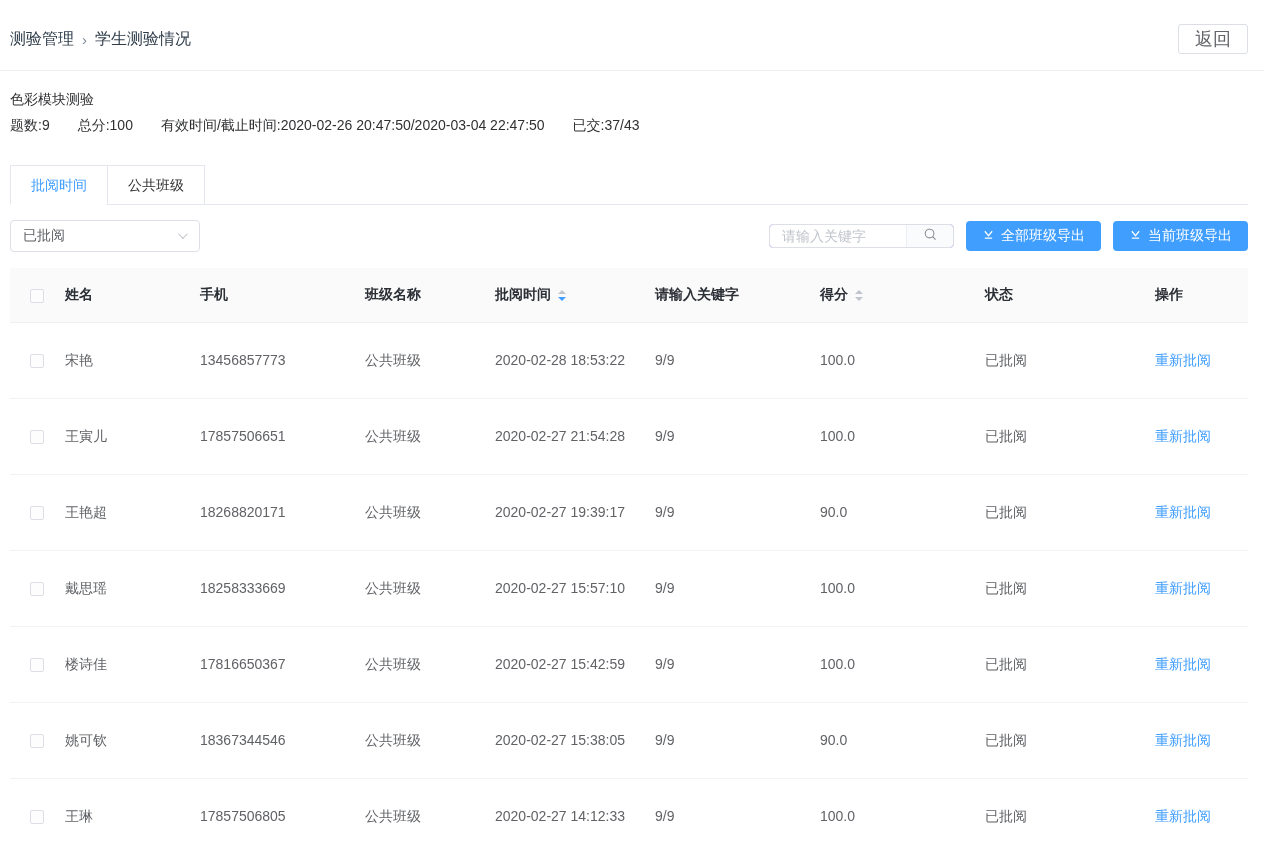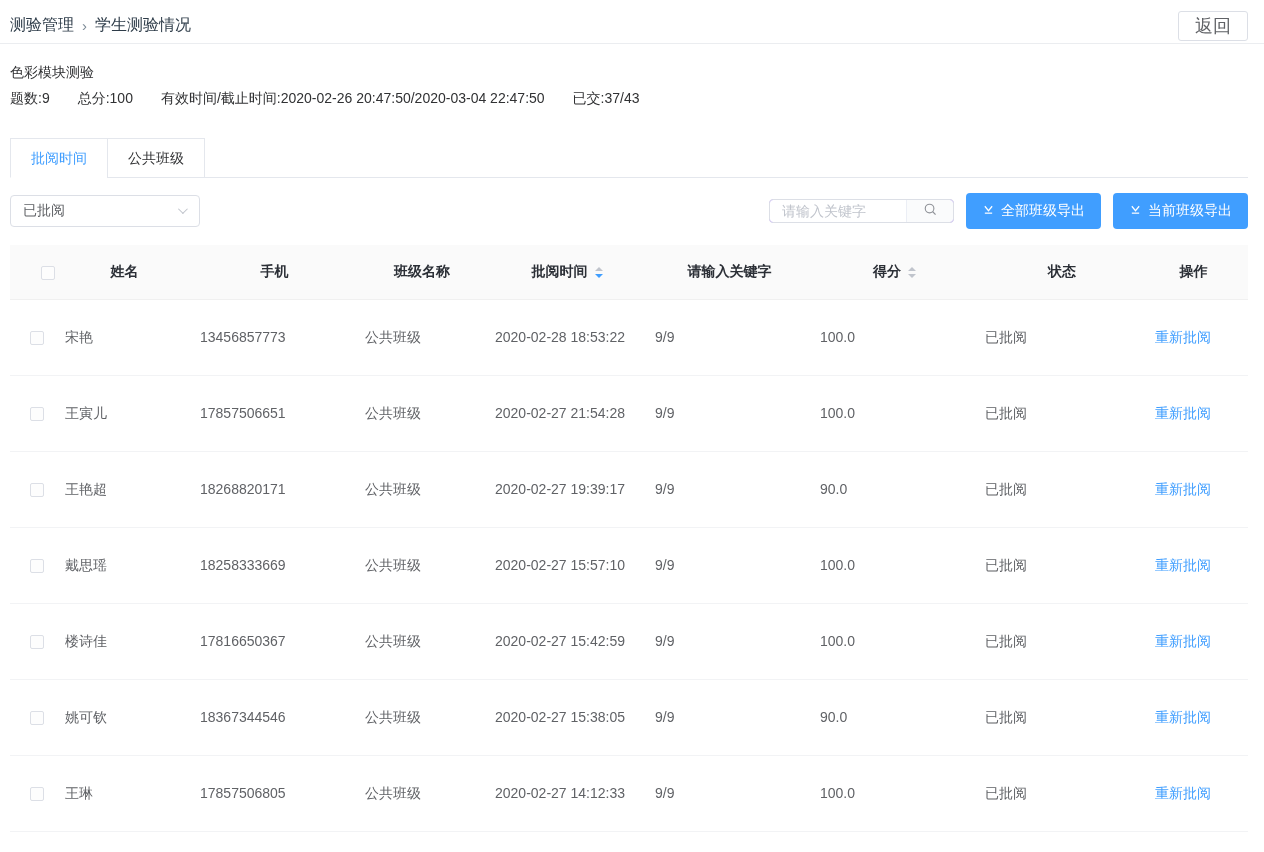--- a/index.html
+++ b/index.html
@@ -11,7 +11,7 @@
   }
   
   .topbar {
-    height: 44px;
+    height: 71px;
     display: flex; align-items: center; justify-content: space-between;
     padding: 8px 16px 0 10px;
     border-bottom: 1px solid #EBEDF0;

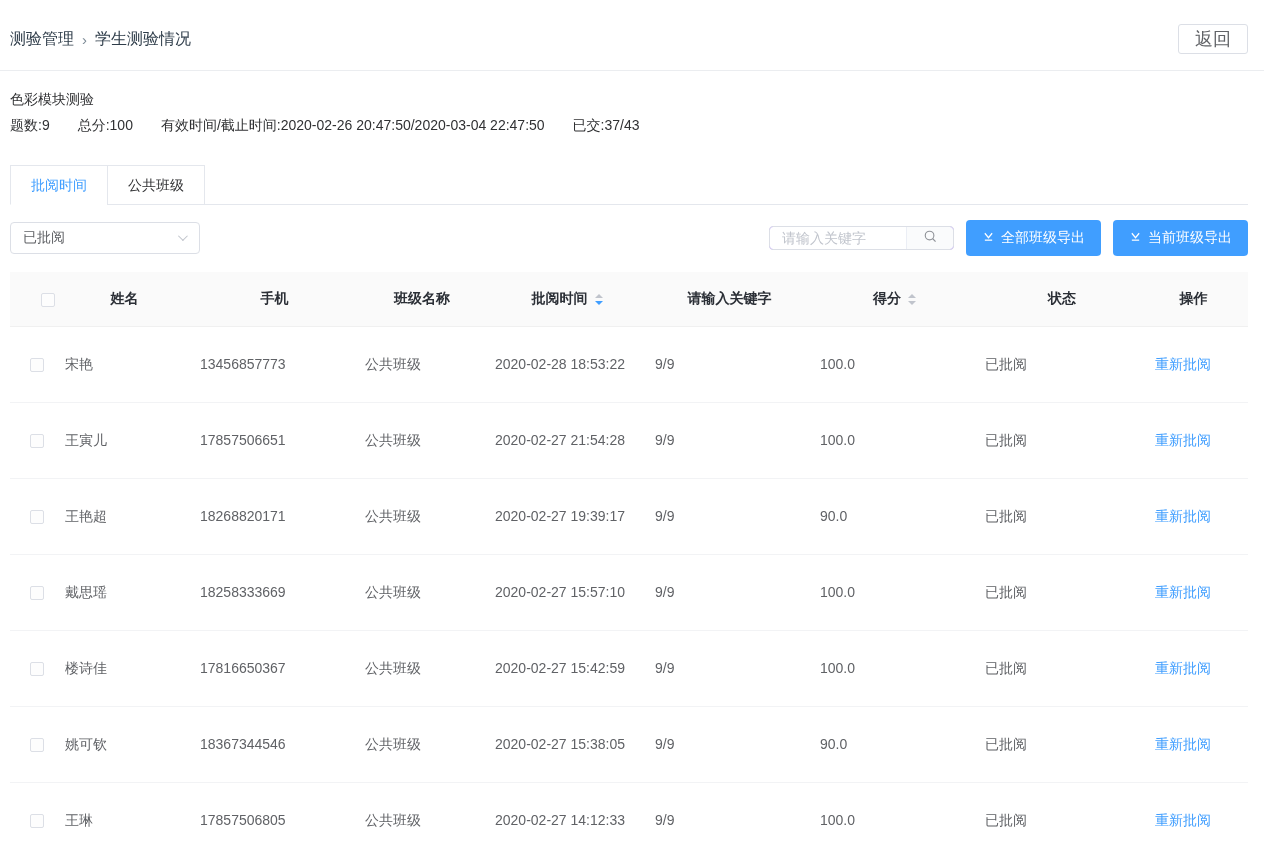--- a/index.html
+++ b/index.html
@@ -67,7 +67,7 @@
     display: flex; align-items: center; justify-content: center; cursor: pointer;
   }
   .btn-primary {
-    height: 36px; padding: 0 16px;
+    height: 30px; padding: 0 16px;
     background: var(--primary, #409EFF); border: none; border-radius: 4px;
     color: #fff; font-size: 14px; cursor: pointer;
     display: inline-flex; align-items: center; gap: 6px;

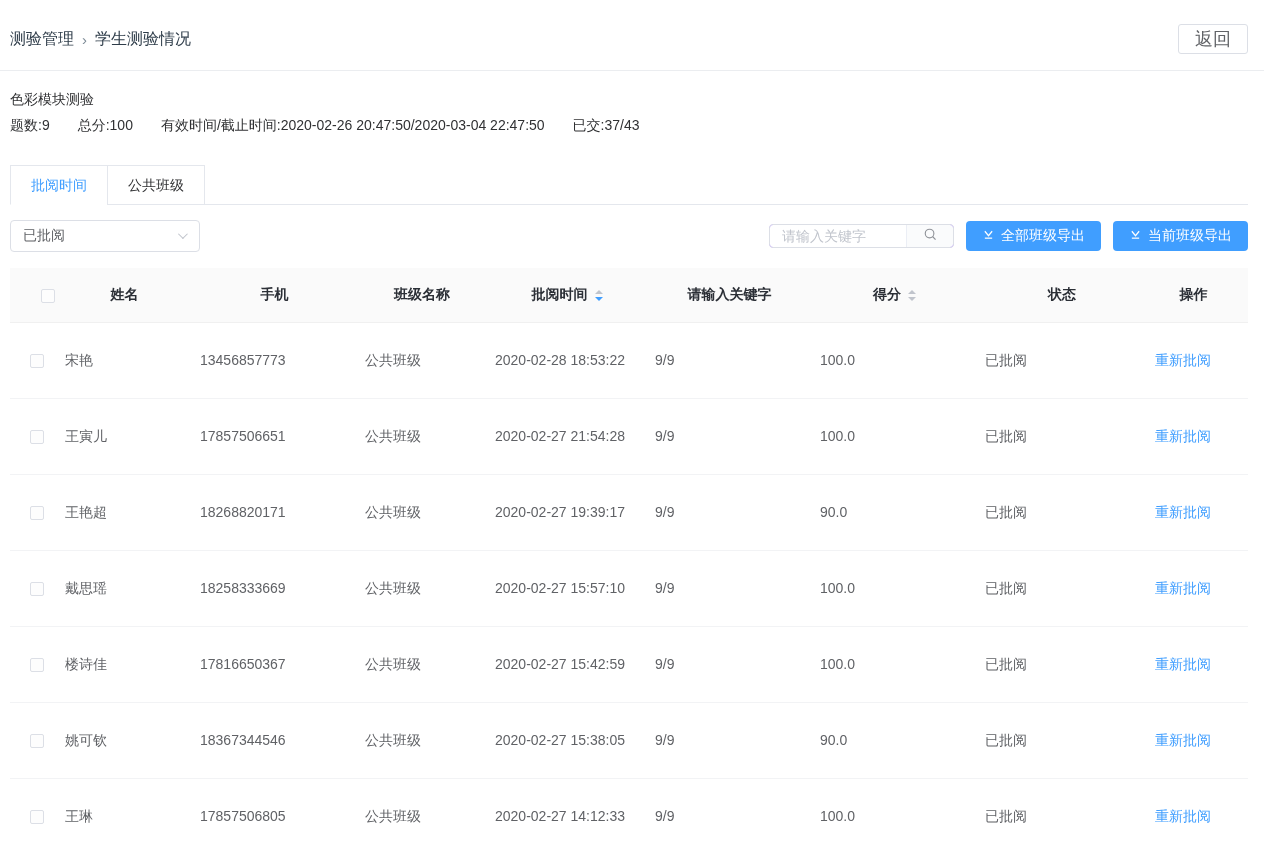--- a/index.html
+++ b/index.html
@@ -77,7 +77,7 @@
   table { margin-top: 16px; width: 1238px; border-collapse: collapse; table-layout: fixed; }
   thead tr { background: var(--table_header_bg, #FAFAFA); height: 54px; }
   th {
-    text-align: center; font-size: 14px; color: #2b2f36; font-weight: 600;
+    text-align: left; font-size: 14px; color: #2b2f36; font-weight: 600;
     padding: 0 16px 0 0; border-bottom: 1px solid var(--row_border, #F0F0F0);
     white-space: nowrap;
   }

